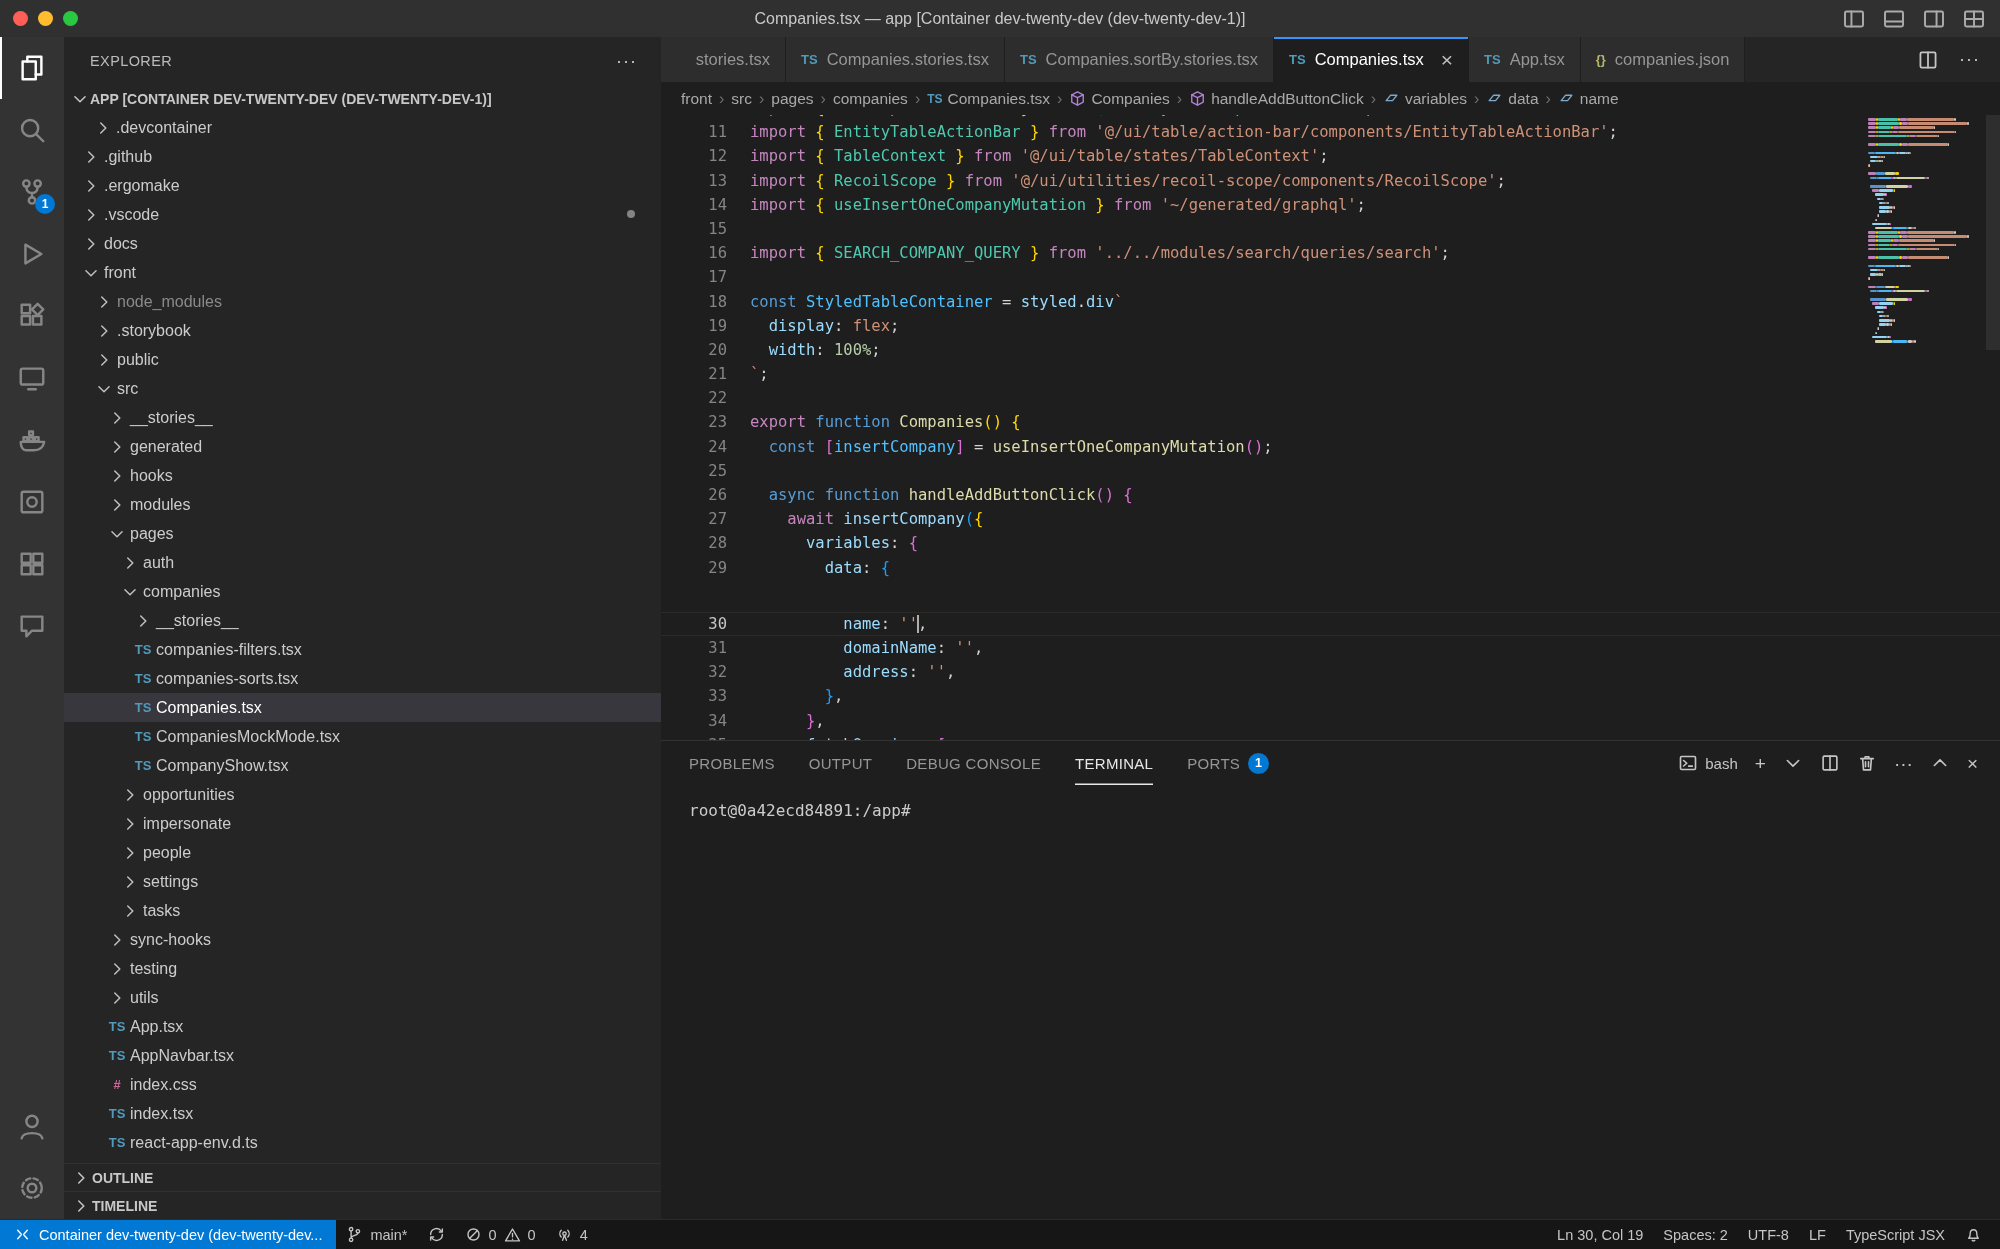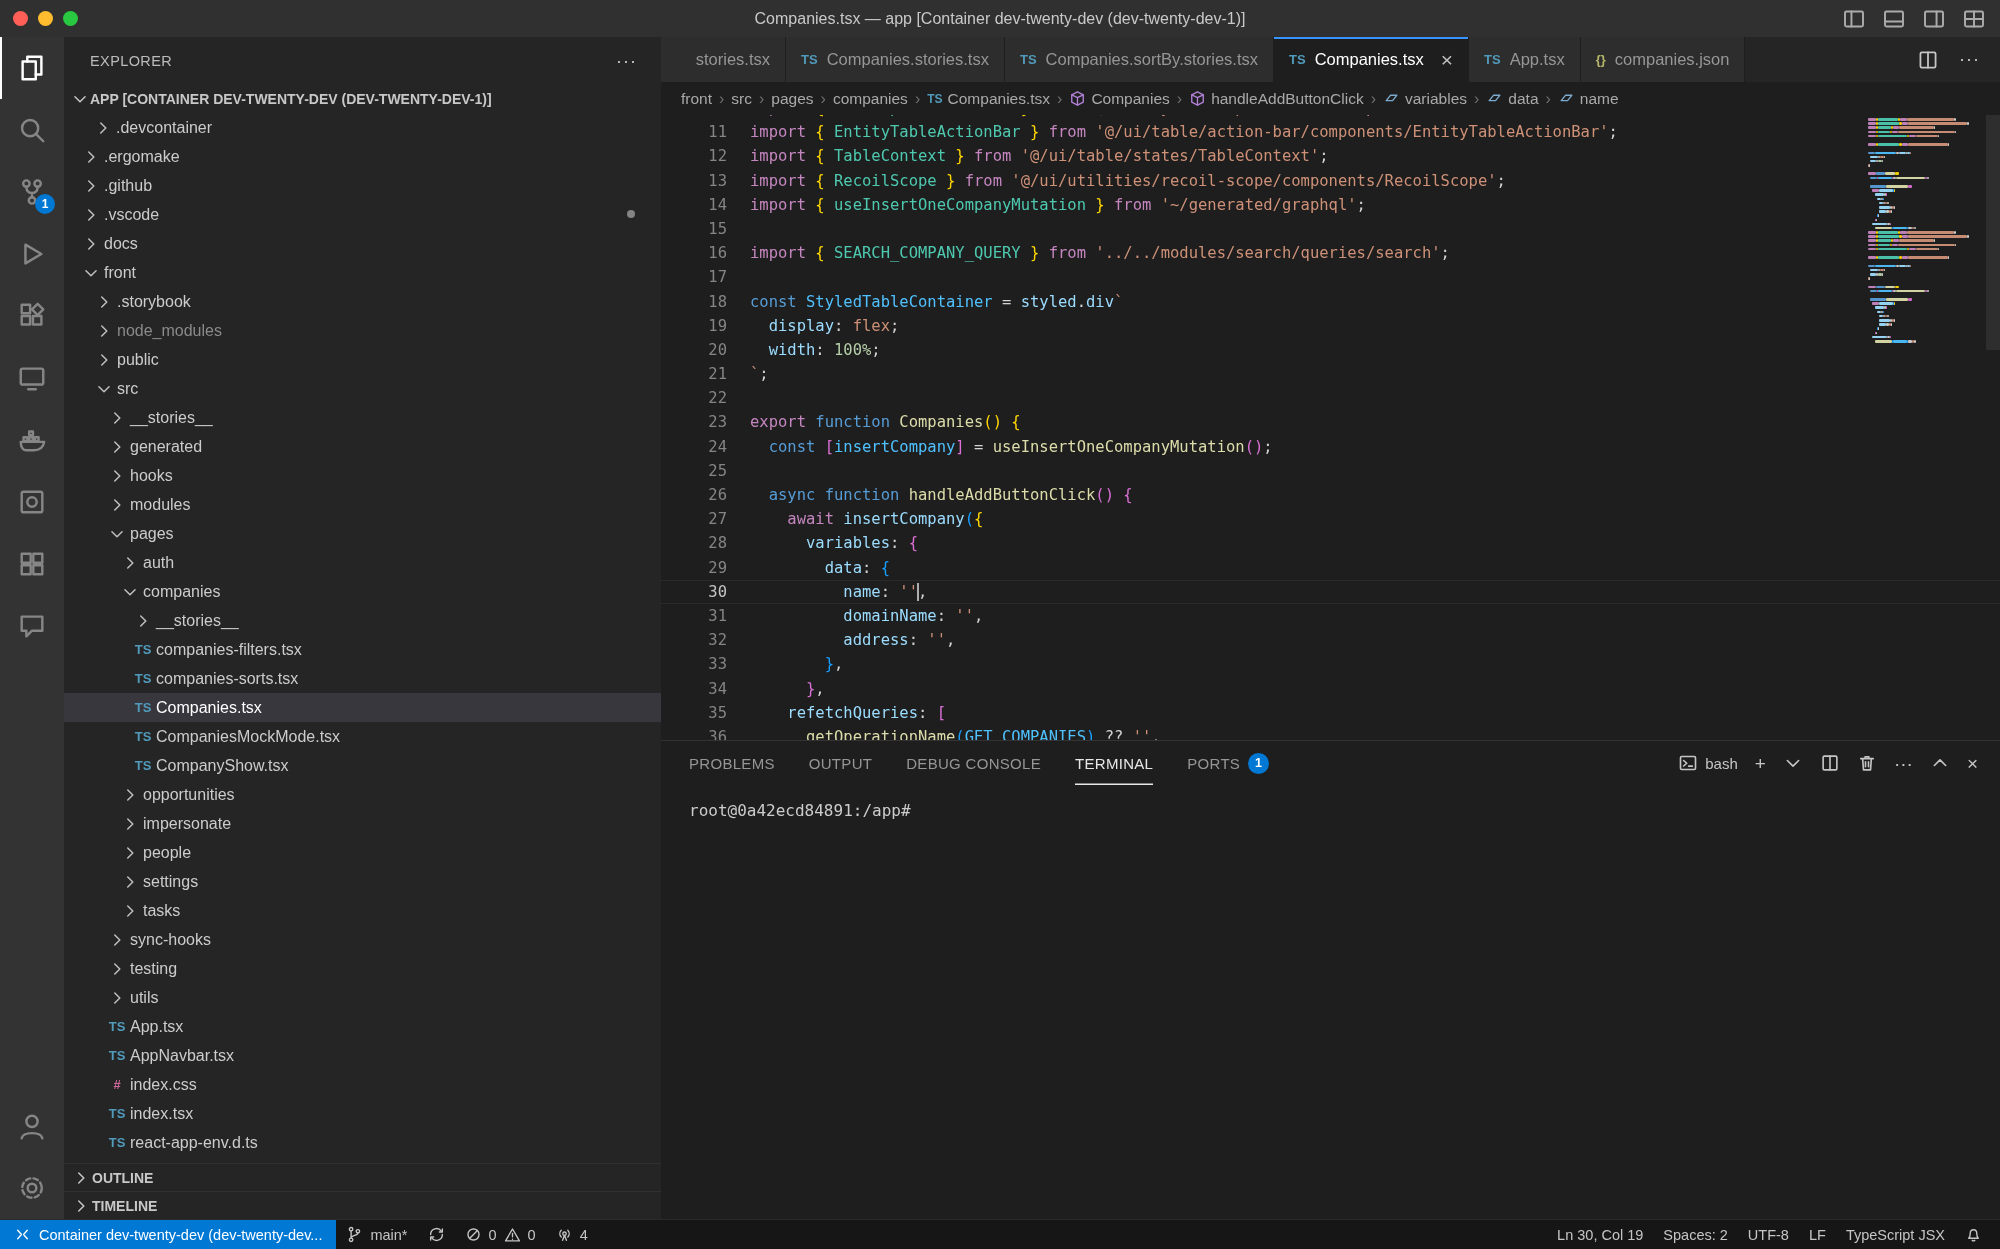--- a/index.html
+++ b/index.html
@@ -279,15 +279,15 @@
                 <path d="M6 3.5L10.5 8 6 12.5"></path>
               </svg>
             </span>
+            <span class="tlabel">.github</span>
+          </div>
+          <div class="trow" style="padding-left: 16px;">
+            <span class="twist">
+              <svg viewBox="0 0 16 16" fill="none" stroke="currentColor" stroke-width="1.3" stroke-linecap="round" stroke-linejoin="round" style="width:100%;height:100%">
+                <path d="M6 3.5L10.5 8 6 12.5"></path>
+              </svg>
+            </span>
             <span class="tlabel">.ergomake</span>
-          </div>
-          <div class="trow" style="padding-left: 16px;">
-            <span class="twist">
-              <svg viewBox="0 0 16 16" fill="none" stroke="currentColor" stroke-width="1.3" stroke-linecap="round" stroke-linejoin="round" style="width:100%;height:100%">
-                <path d="M6 3.5L10.5 8 6 12.5"></path>
-              </svg>
-            </span>
-            <span class="tlabel">.github</span>
           </div>
           <div class="trow" style="padding-left: 16px;">
             <span class="twist">

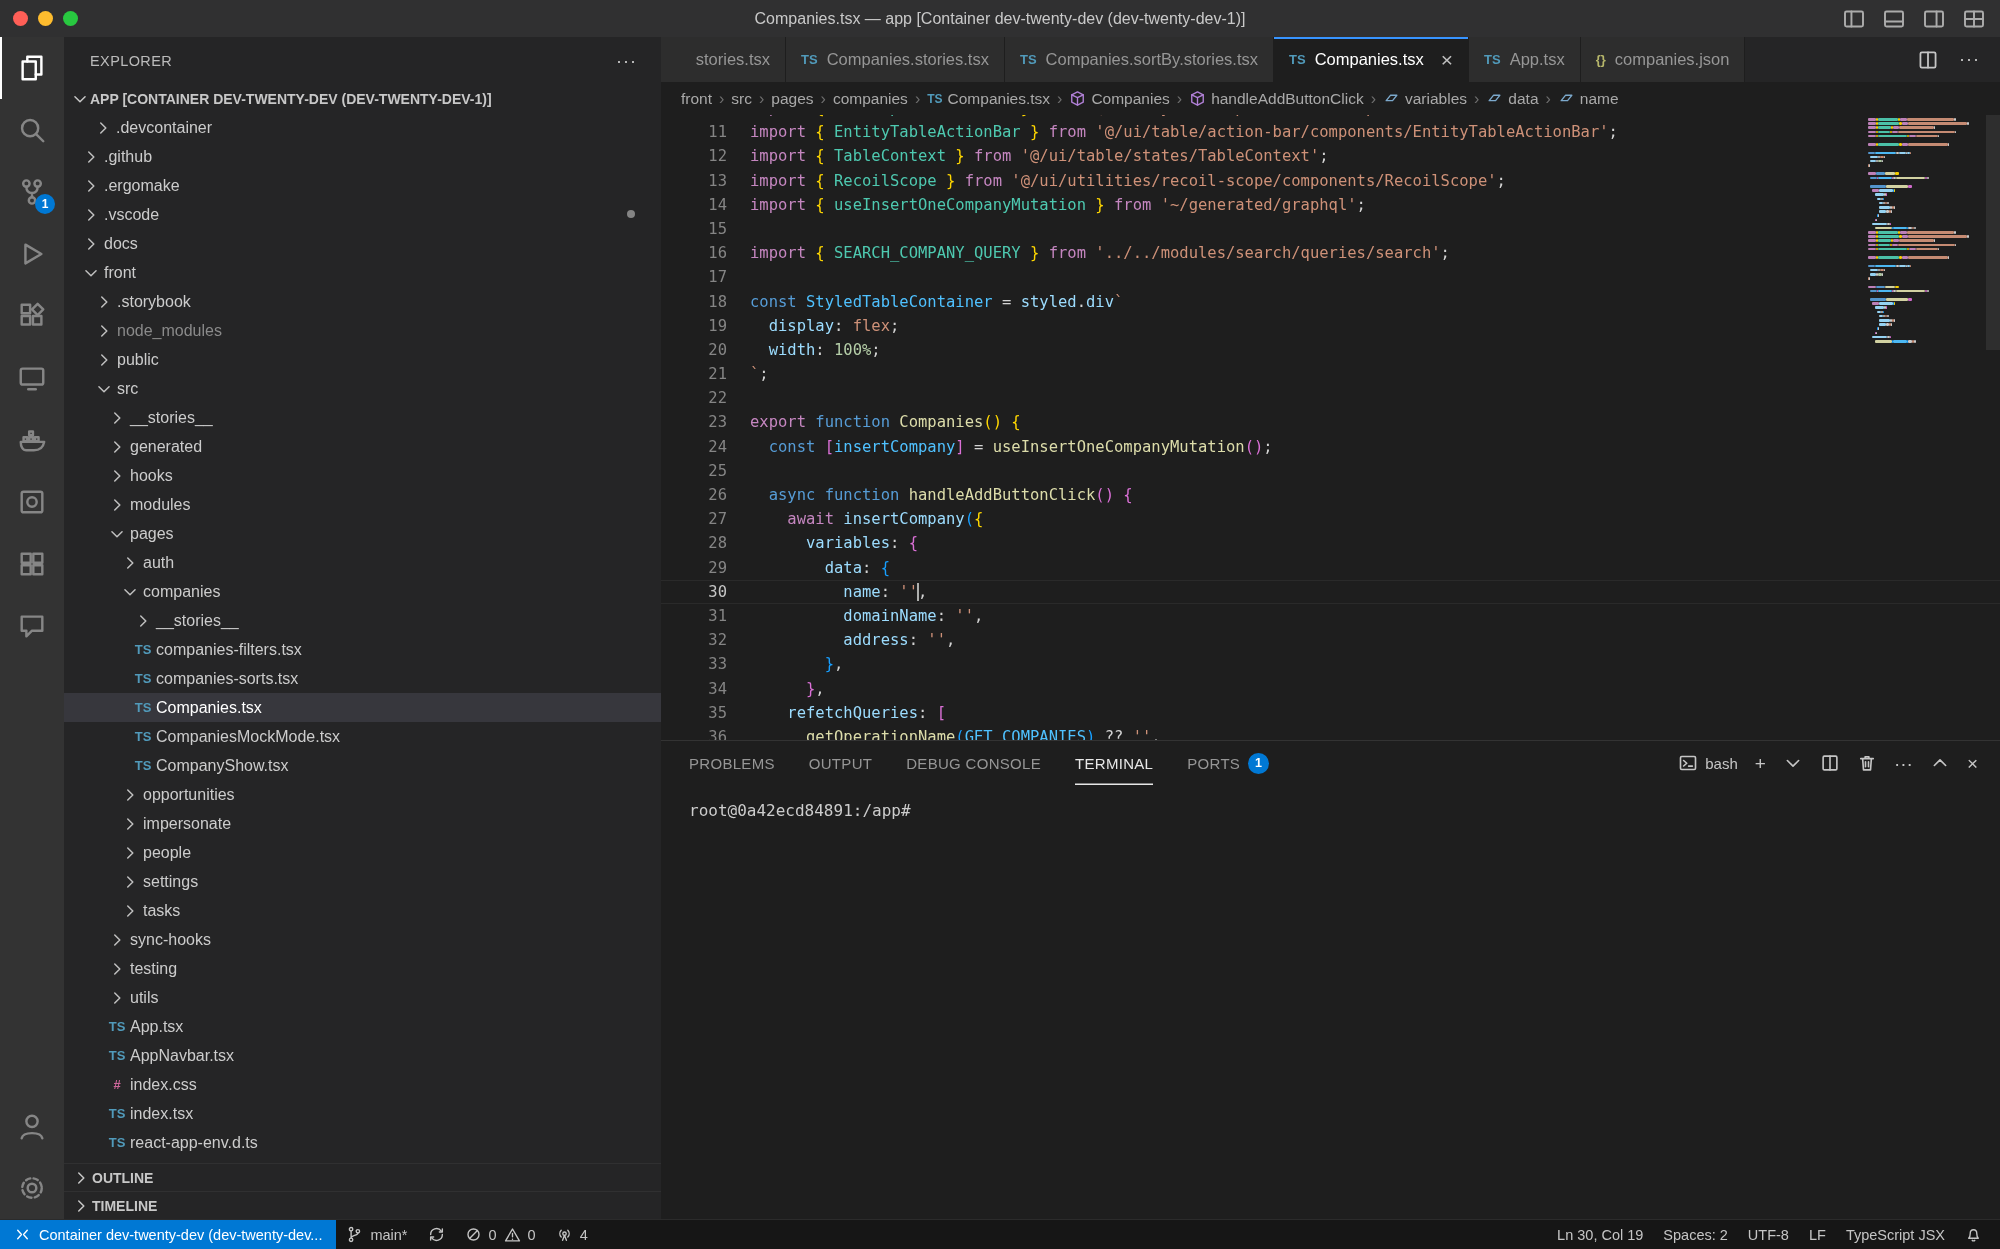--- a/index.html
+++ b/index.html
@@ -314,6 +314,14 @@
             </span>
             <span class="tlabel">front</span>
           </div>
+          <div class="trow dim" style="padding-left: 29px;">
+            <span class="twist">
+              <svg viewBox="0 0 16 16" fill="none" stroke="currentColor" stroke-width="1.3" stroke-linecap="round" stroke-linejoin="round" style="width:100%;height:100%">
+                <path d="M6 3.5L10.5 8 6 12.5"></path>
+              </svg>
+            </span>
+            <span class="tlabel">node_modules</span>
+          </div>
           <div class="trow" style="padding-left: 29px;">
             <span class="twist">
               <svg viewBox="0 0 16 16" fill="none" stroke="currentColor" stroke-width="1.3" stroke-linecap="round" stroke-linejoin="round" style="width:100%;height:100%">
@@ -321,14 +329,6 @@
               </svg>
             </span>
             <span class="tlabel">.storybook</span>
-          </div>
-          <div class="trow dim" style="padding-left: 29px;">
-            <span class="twist">
-              <svg viewBox="0 0 16 16" fill="none" stroke="currentColor" stroke-width="1.3" stroke-linecap="round" stroke-linejoin="round" style="width:100%;height:100%">
-                <path d="M6 3.5L10.5 8 6 12.5"></path>
-              </svg>
-            </span>
-            <span class="tlabel">node_modules</span>
           </div>
           <div class="trow" style="padding-left: 29px;">
             <span class="twist">

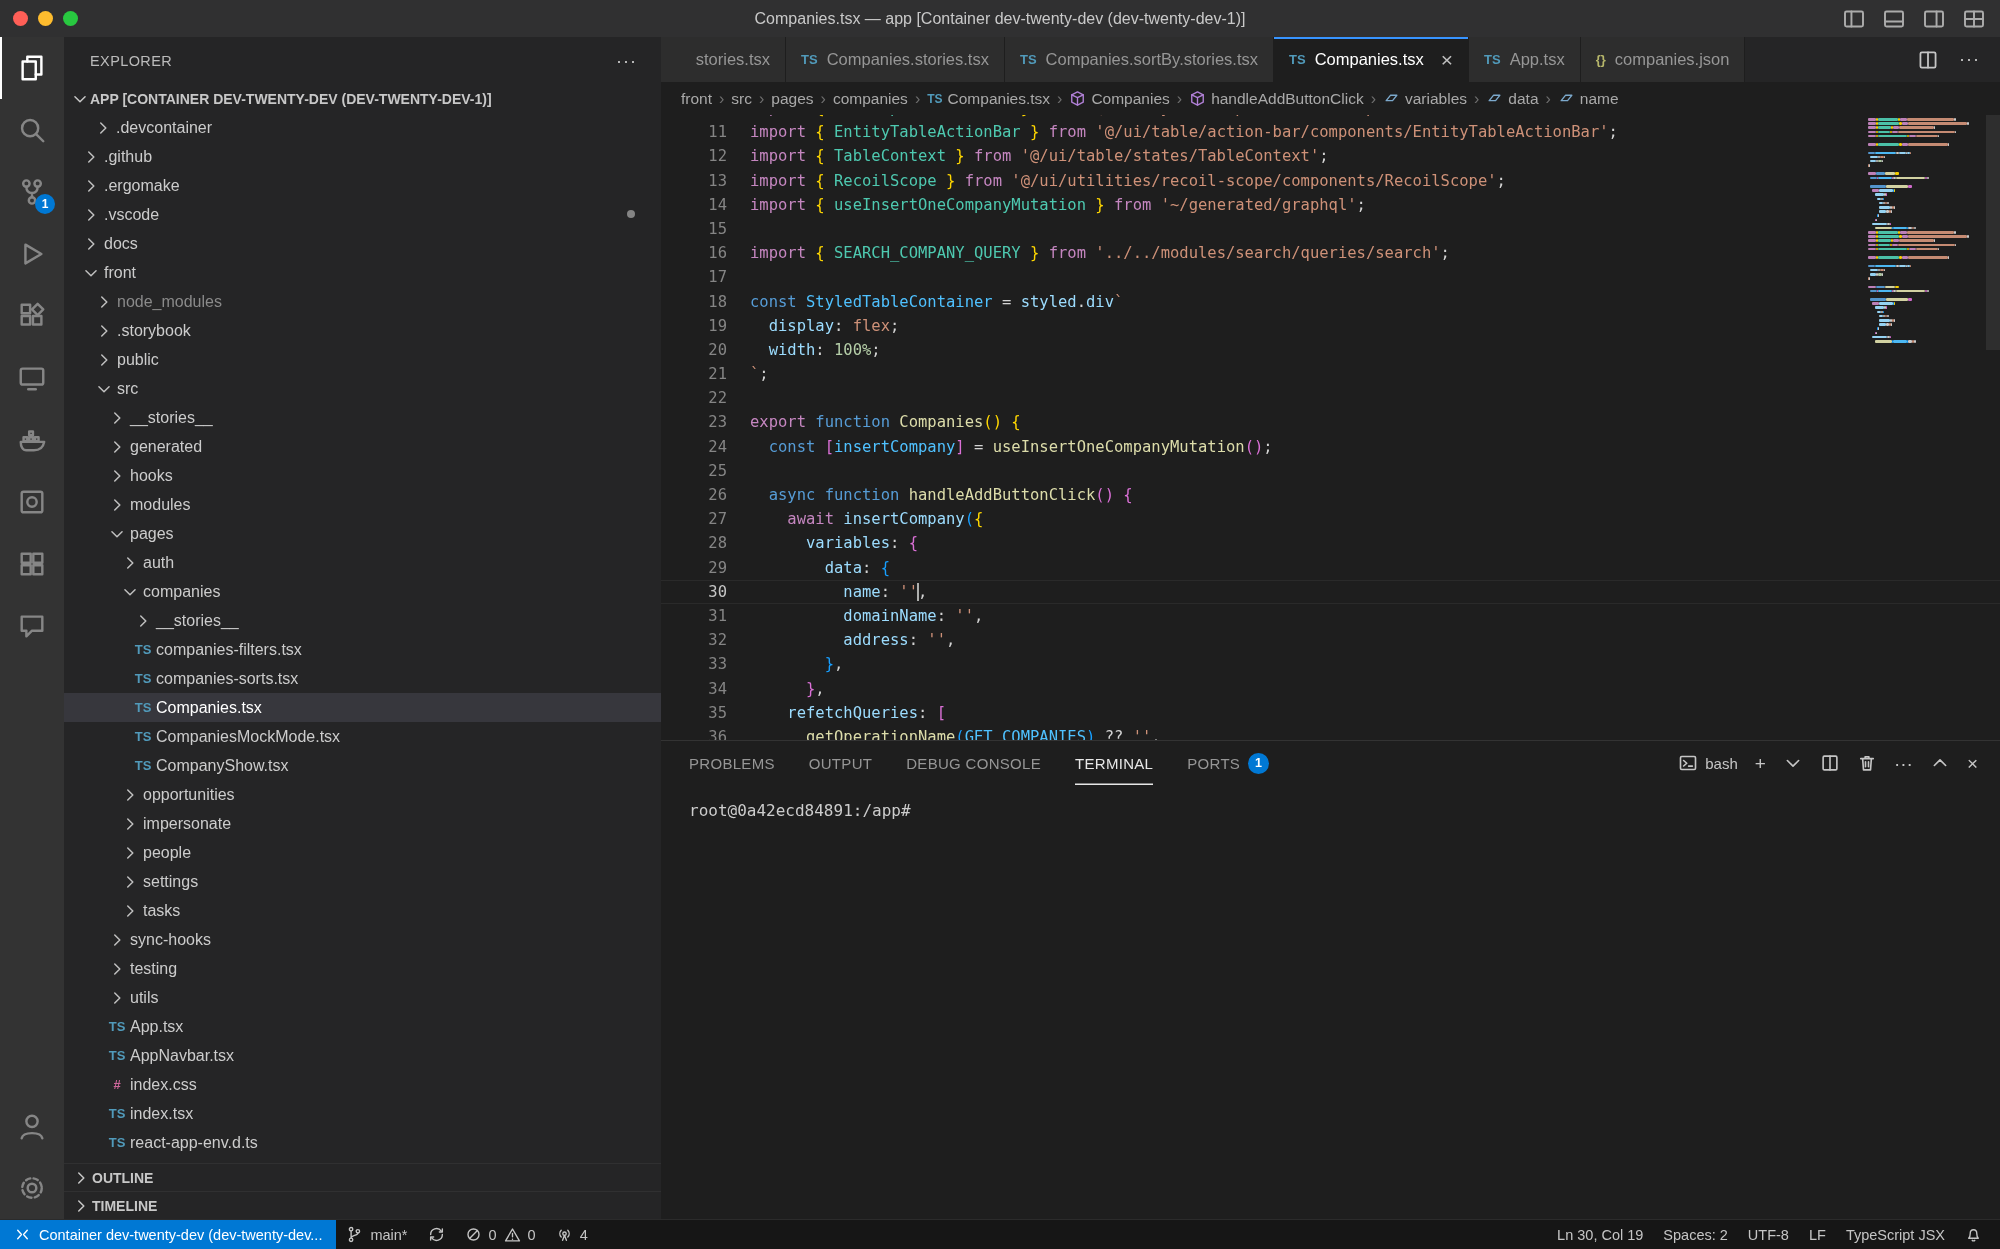--- a/index.html
+++ b/index.html
@@ -70,7 +70,7 @@
   .codewrap { height:625px; flex:none; position:relative; overflow:hidden; }
   .lines { margin-top:-19px; }
   .cline { display:flex; height:24.2px; line-height:24.2px; font-family:"DejaVu Sans Mono", monospace; font-size:15.5px; white-space:pre; }
-  .cline.cur { box-shadow: inset 0 1px 0 #2a2a2a, inset 0 -1px 0 #2a2a2a; }
+  .cline.cur { box-shadow: inset 0 1px 0 #2a2a2a, inset 0 -1px 0 #2a2a2a; margin-top: 32px; }
   .cline.cur .ln { color:#c6c6c6; }
   .ln { width:66px; flex:none; text-align:right; color:#858585; }
   .ltext { padding-left:23px; }

